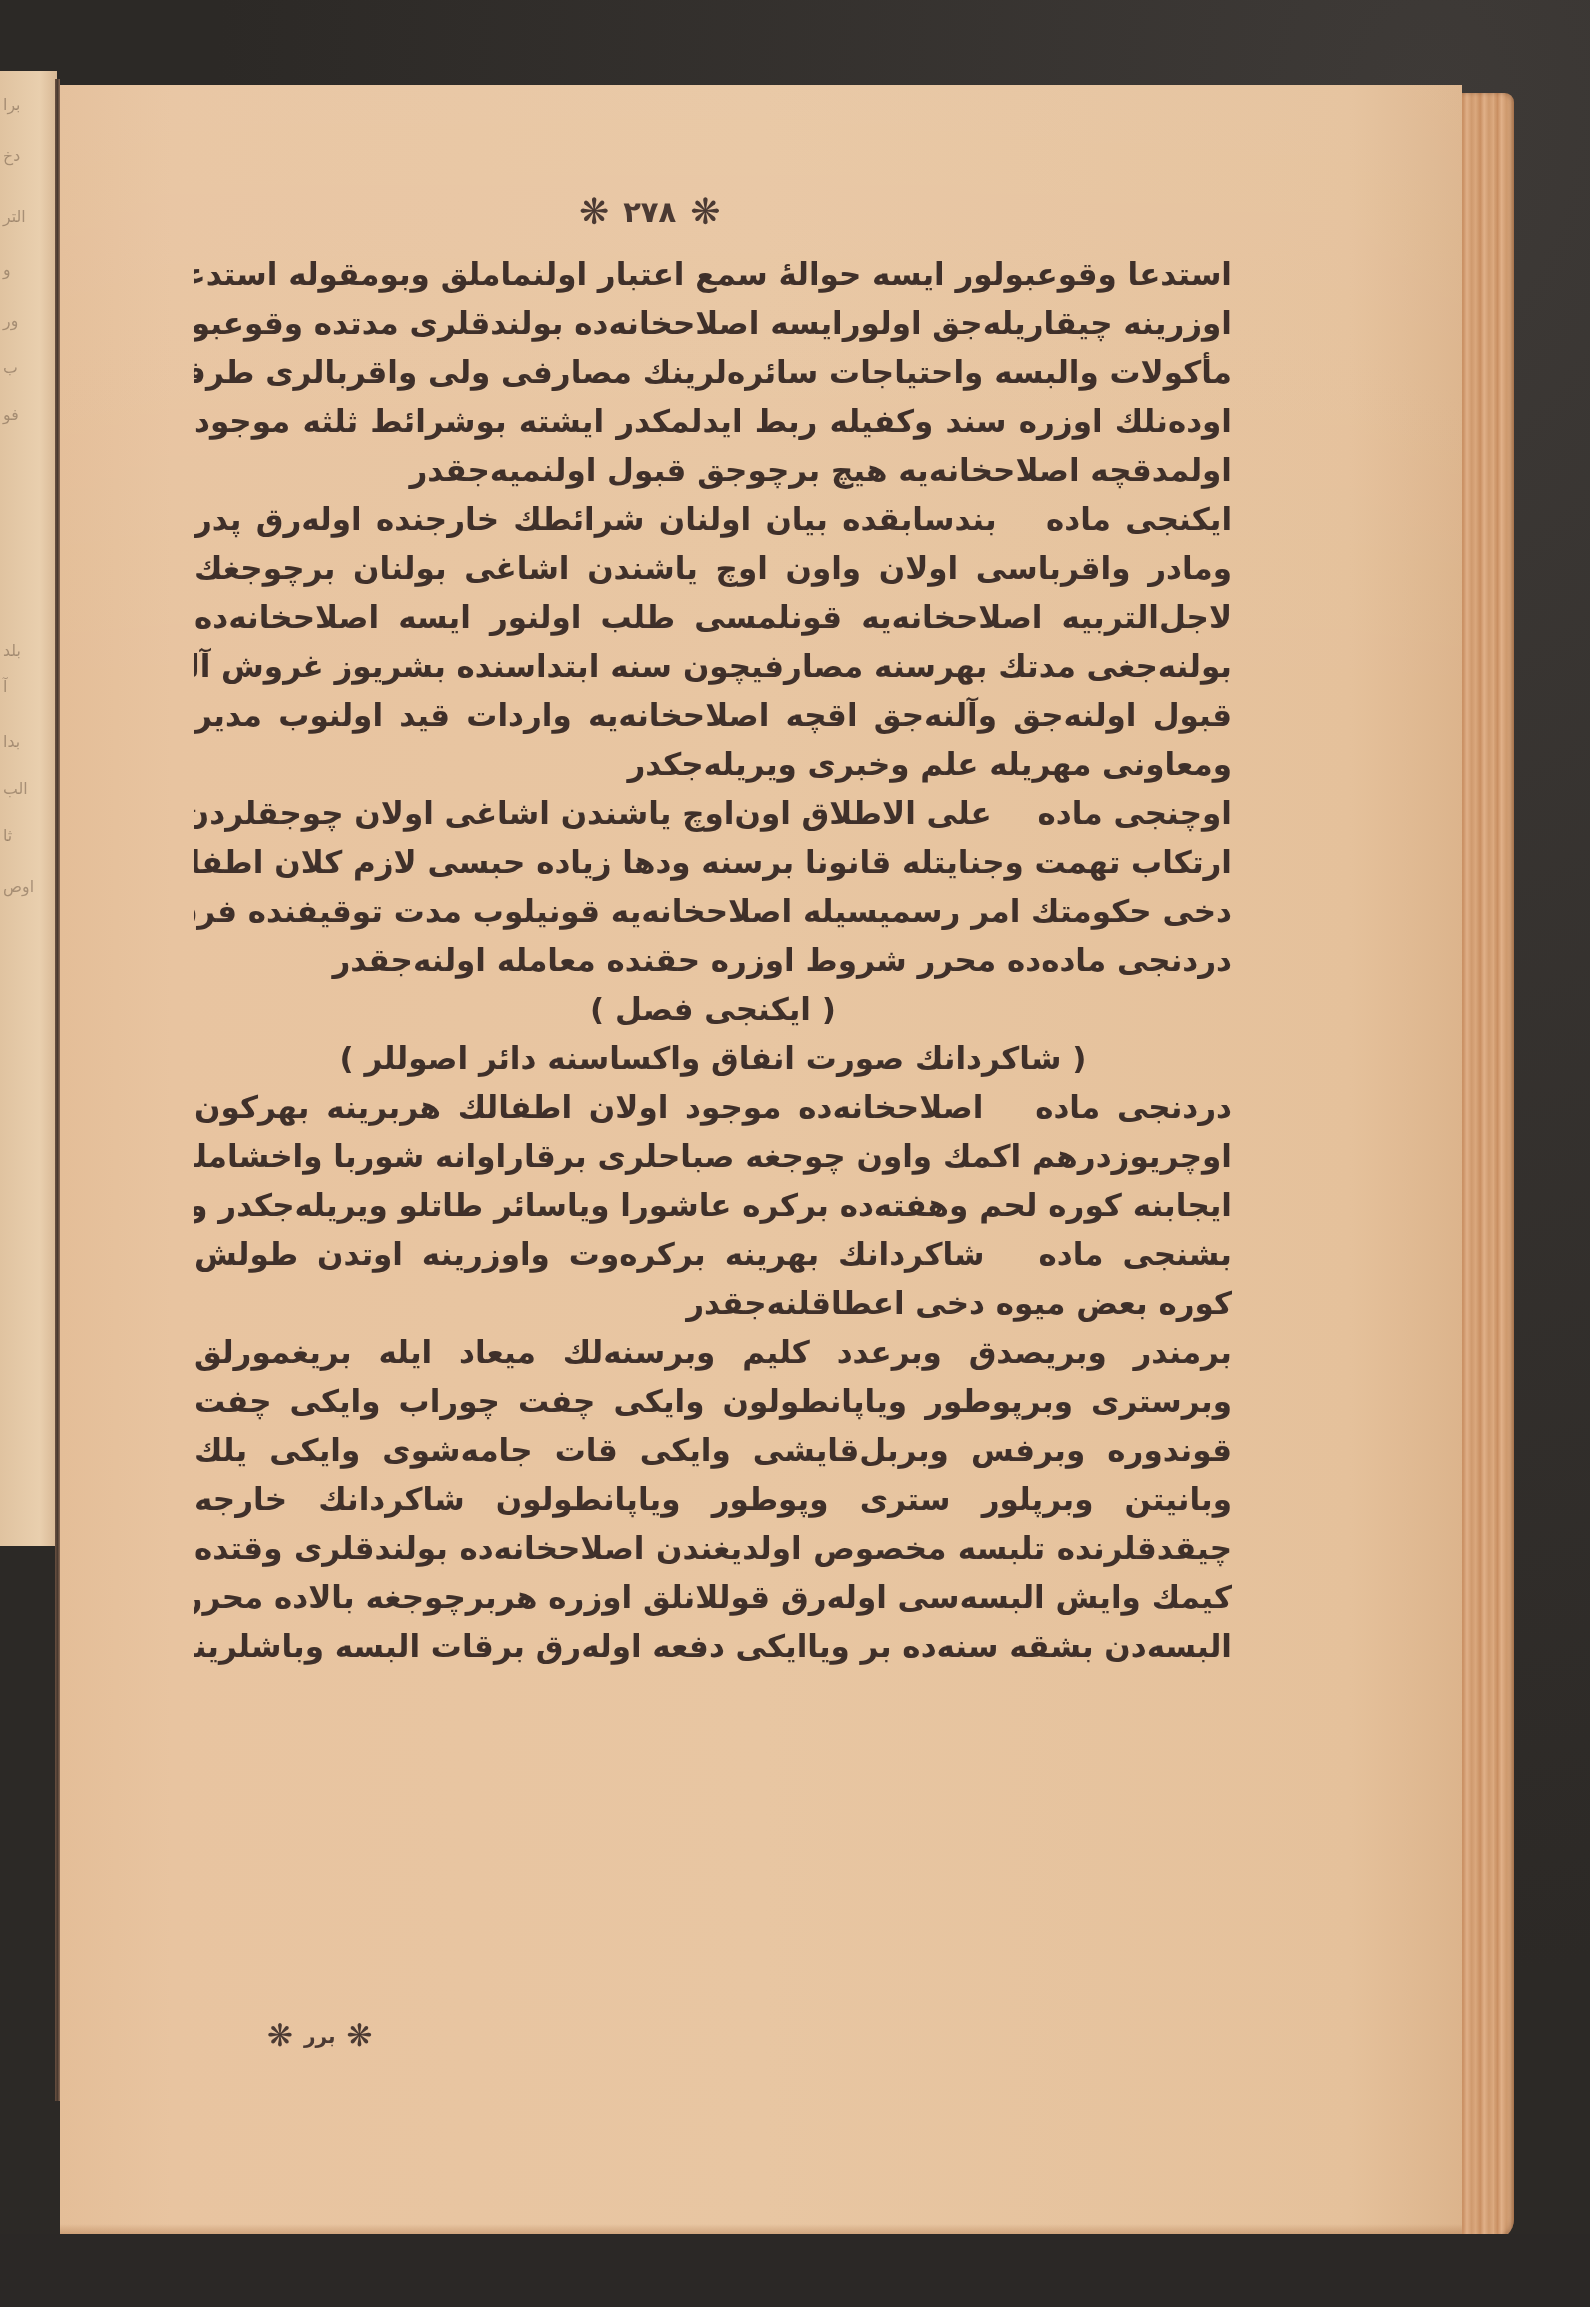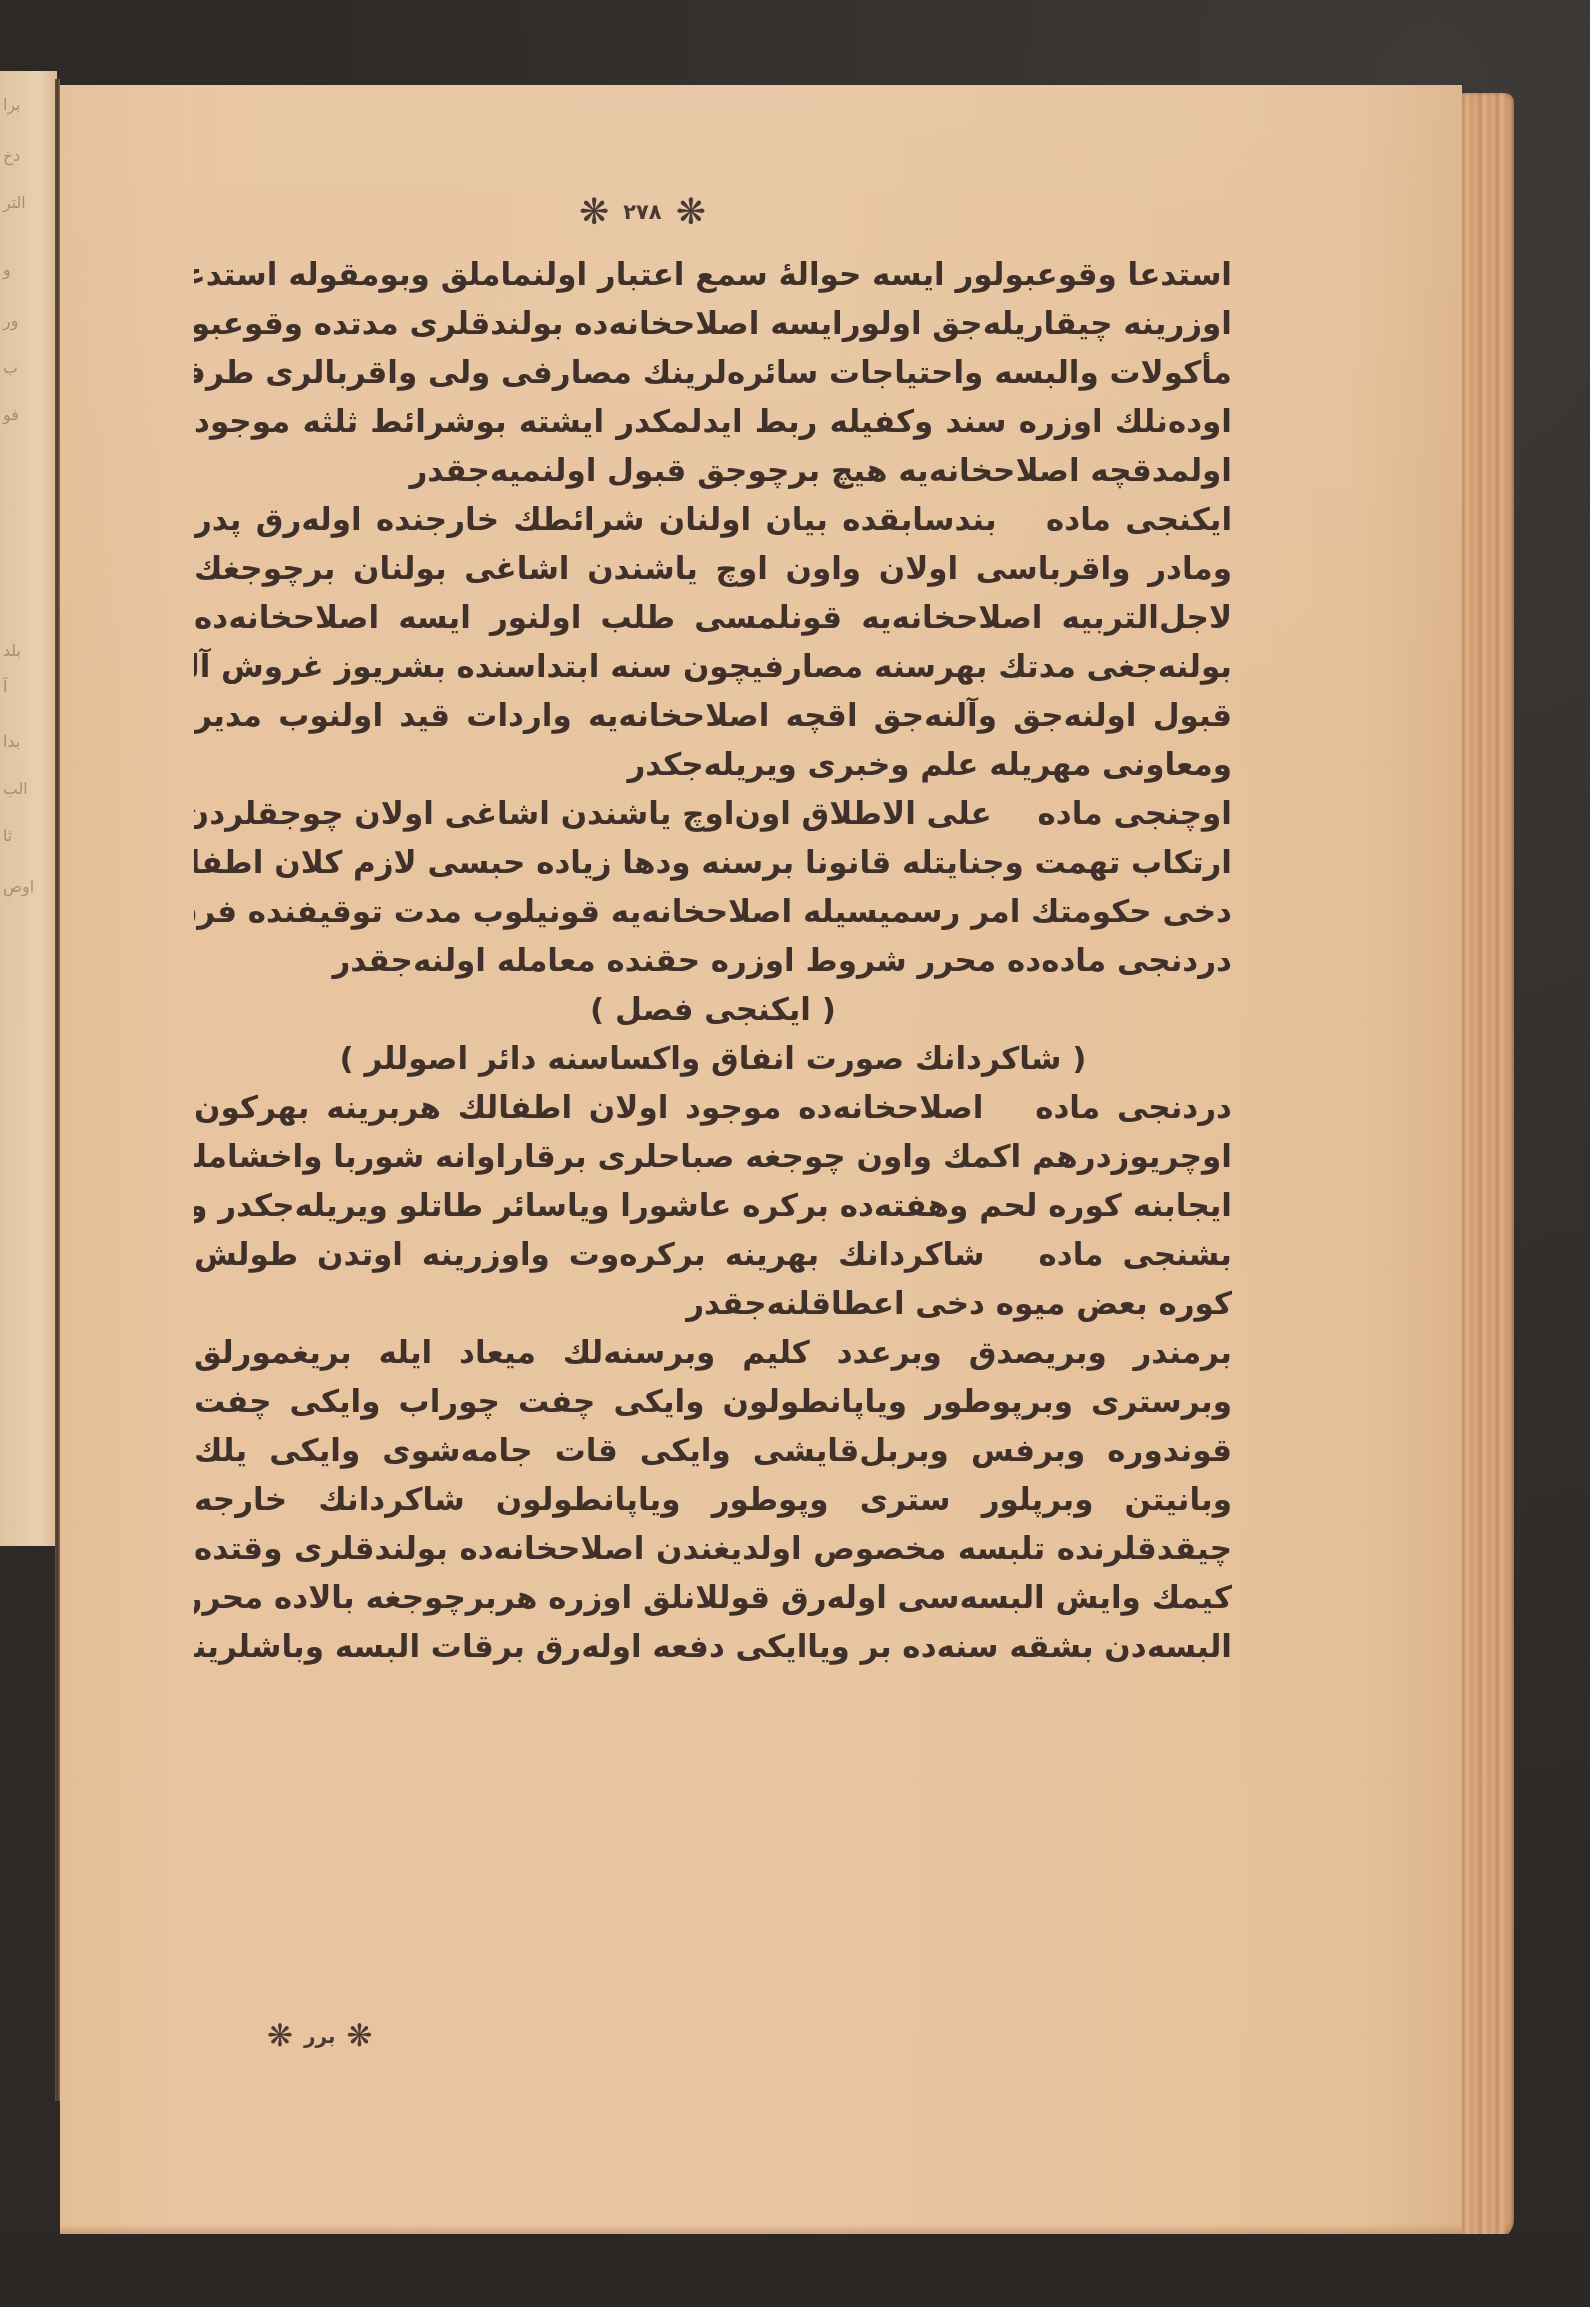--- a/index.html
+++ b/index.html
@@ -176,7 +176,7 @@
 <div class="left-page">
   <span class="ghost-text" style="top:23.6px">برا</span>
   <span class="ghost-text" style="top:75px">دخ</span>
-  <span class="ghost-text" style="top:122px">التر</span>
+  <span class="ghost-text" style="top:136px">التر</span>
   <span class="ghost-text" style="top:189px">و</span>
   <span class="ghost-text" style="top:240px">ور</span>
   <span class="ghost-text" style="top:287px">ب</span>

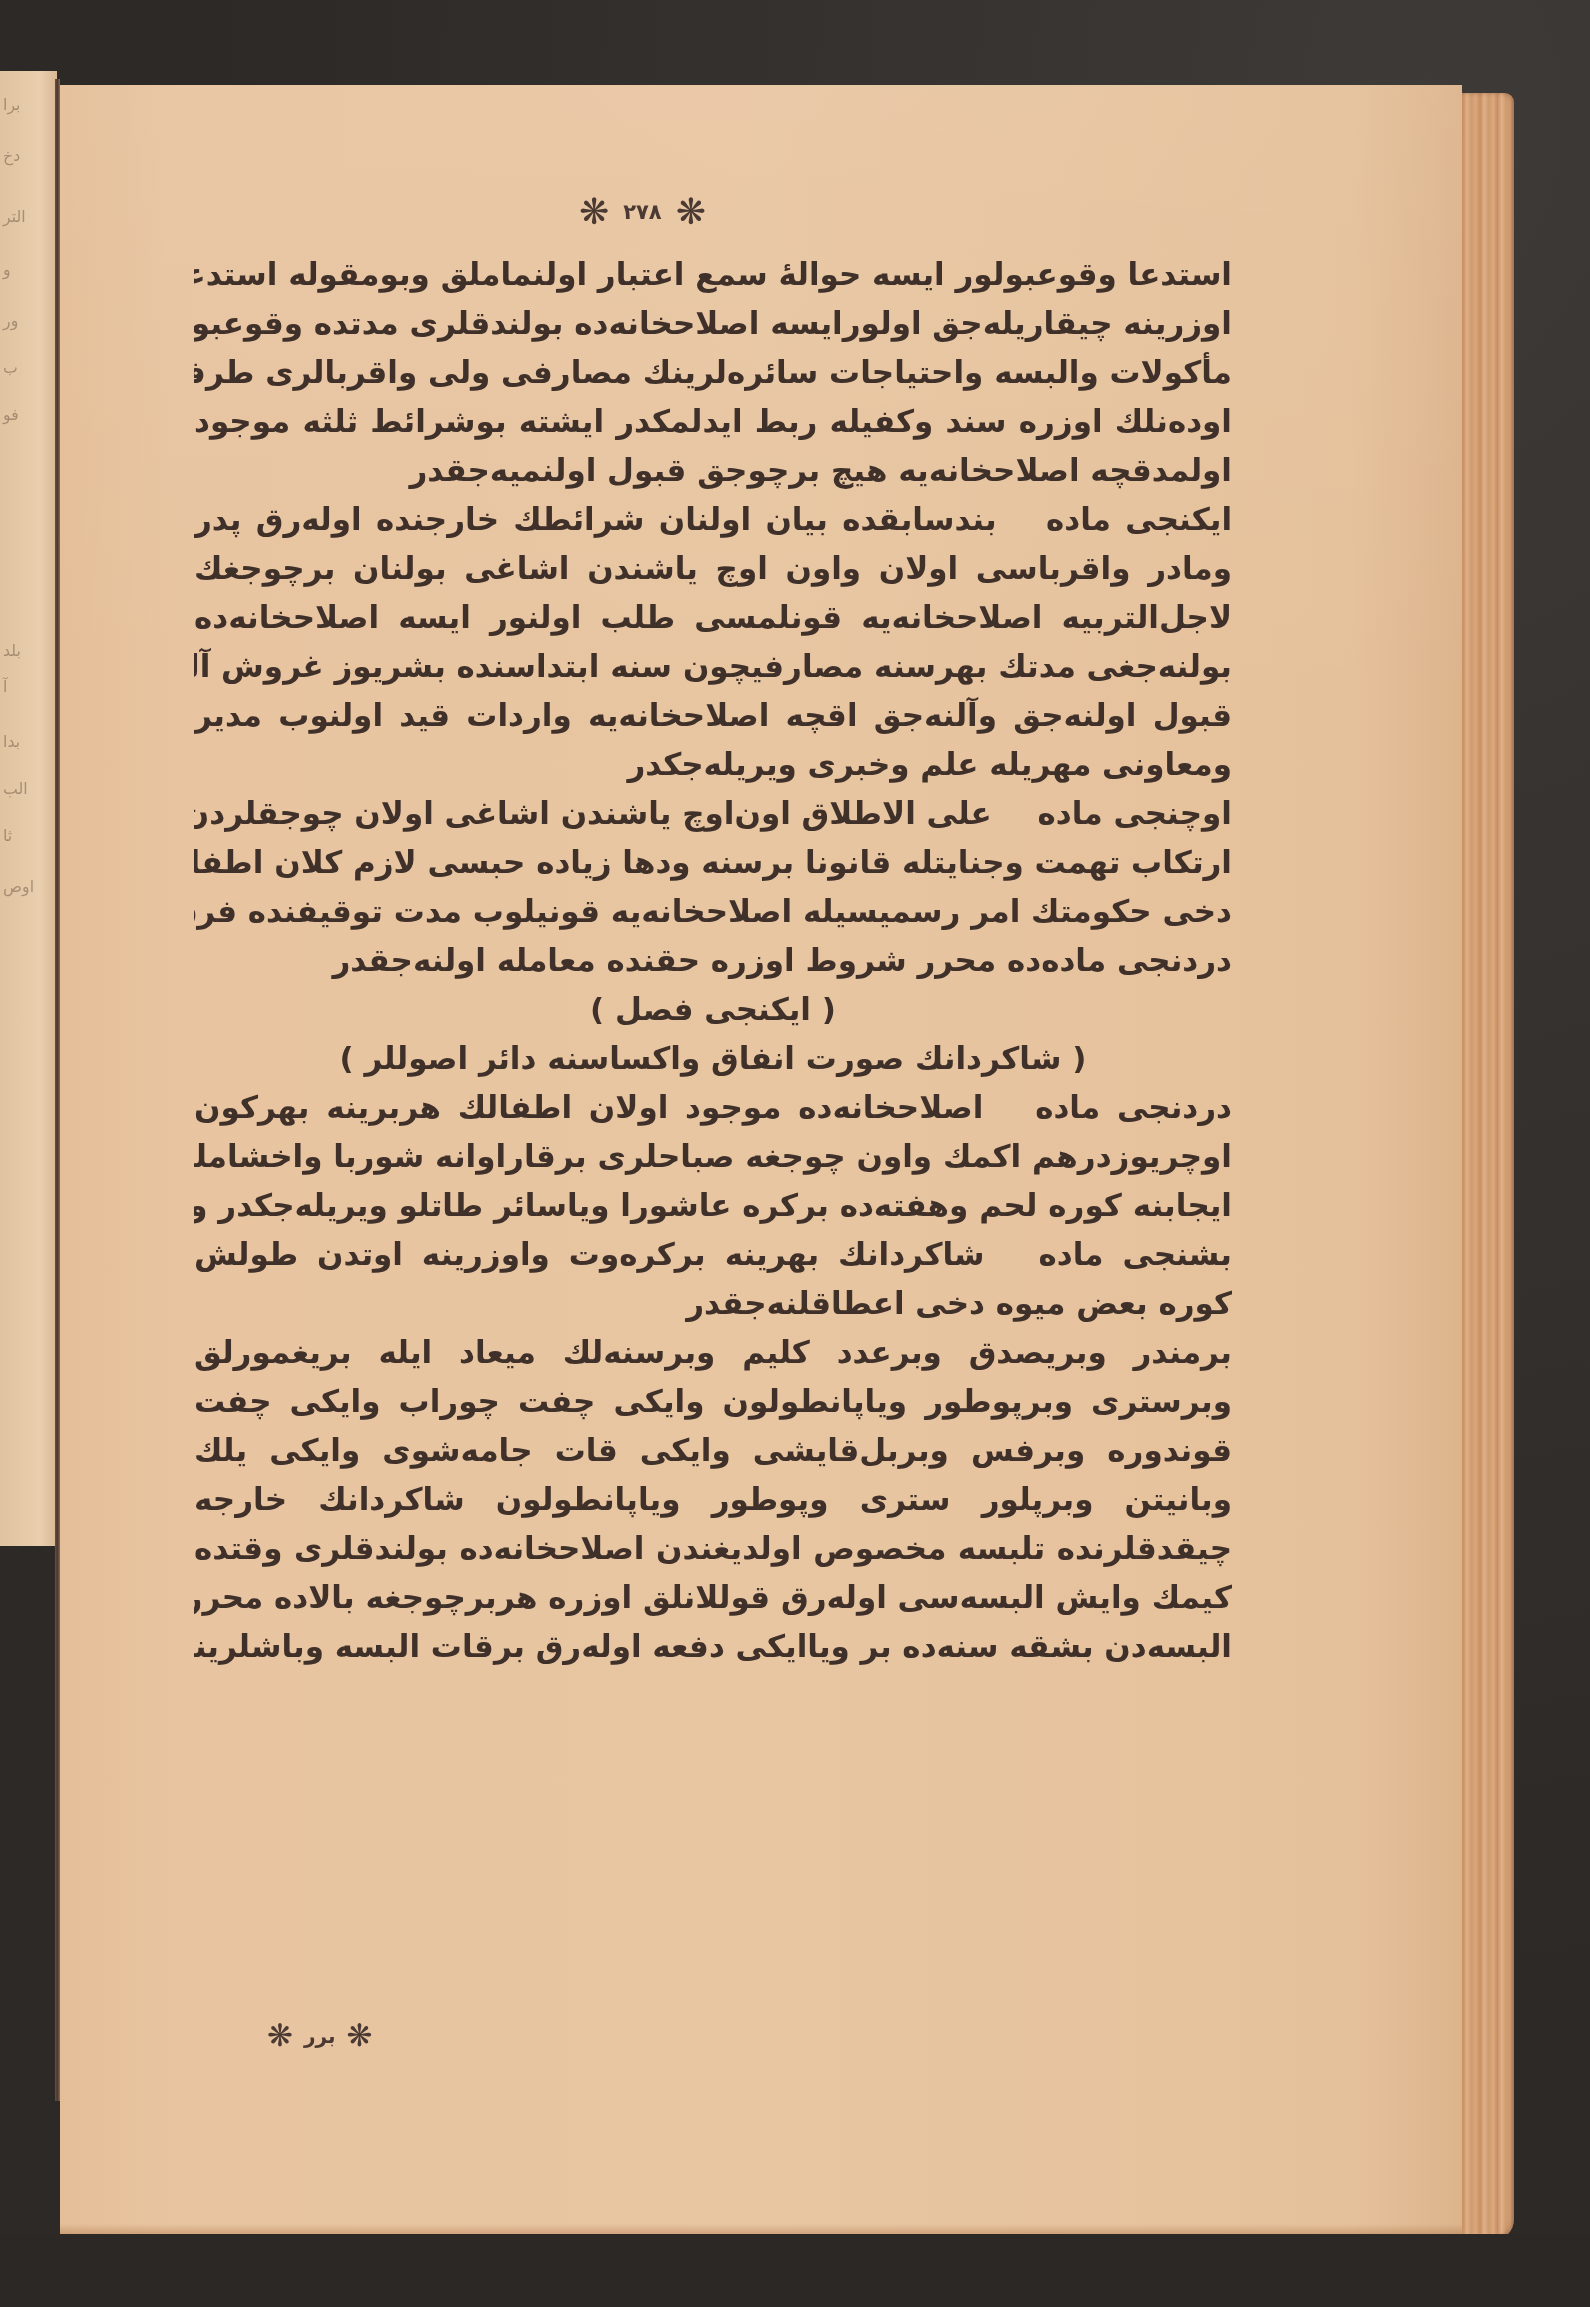--- a/index.html
+++ b/index.html
@@ -106,7 +106,7 @@
     }
     .page-number {
       font-family: "DejaVu Sans", sans-serif;
-      font-size: 21px;
+      font-size: 29px;
       font-weight: bold;
       color: #4b3a33;
       direction: rtl;

